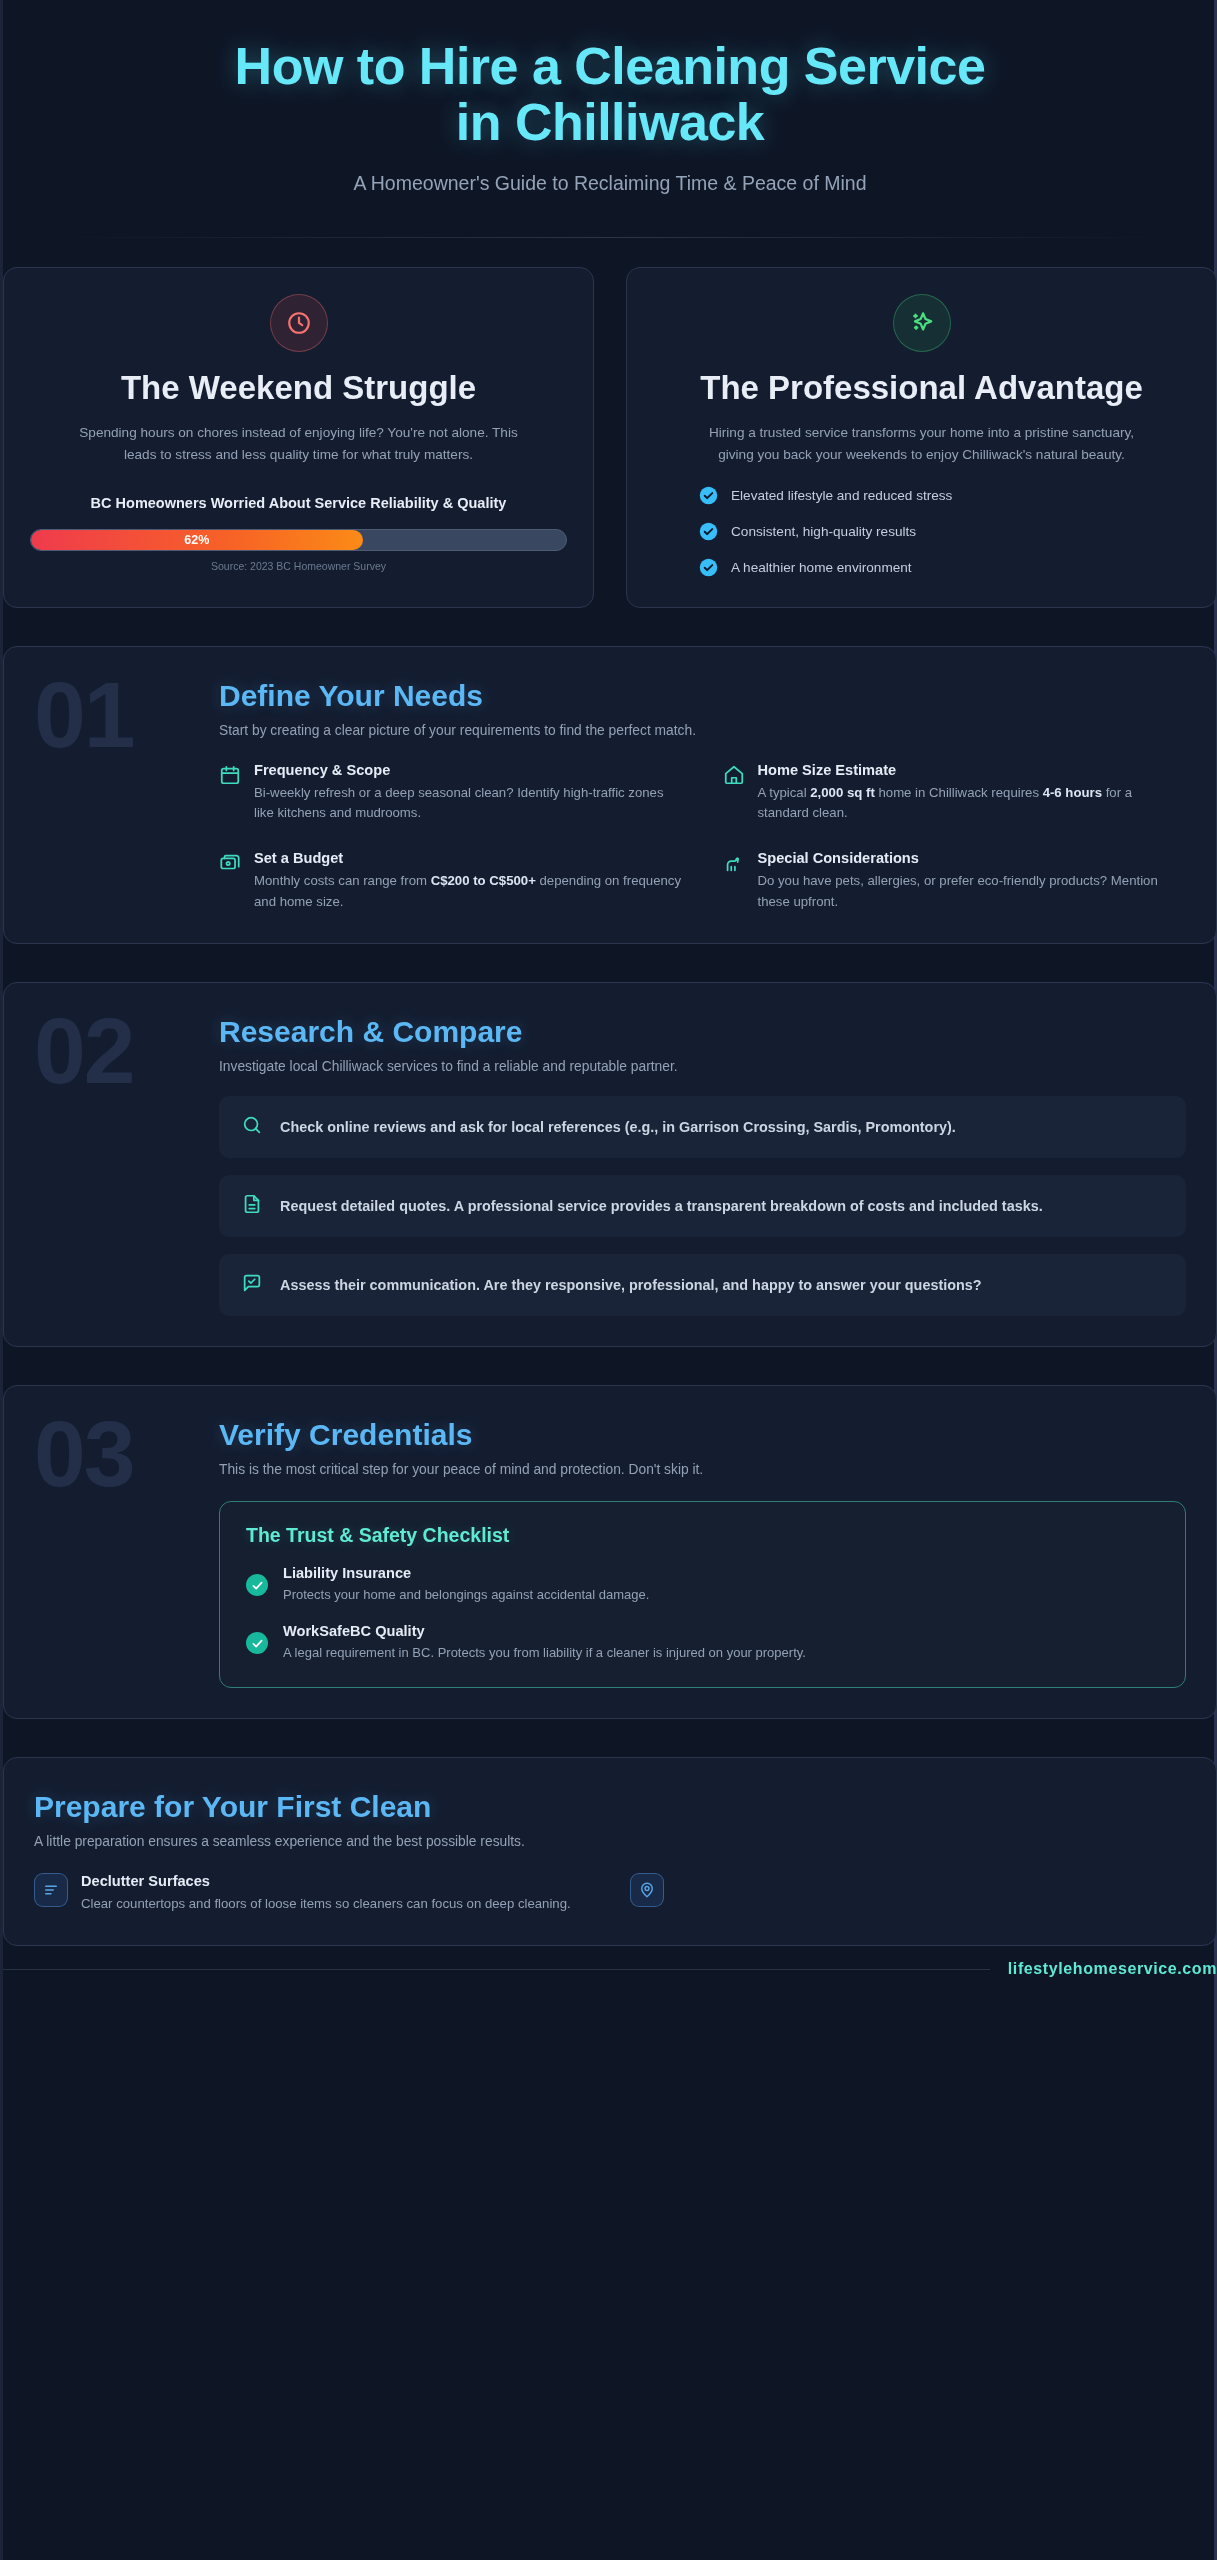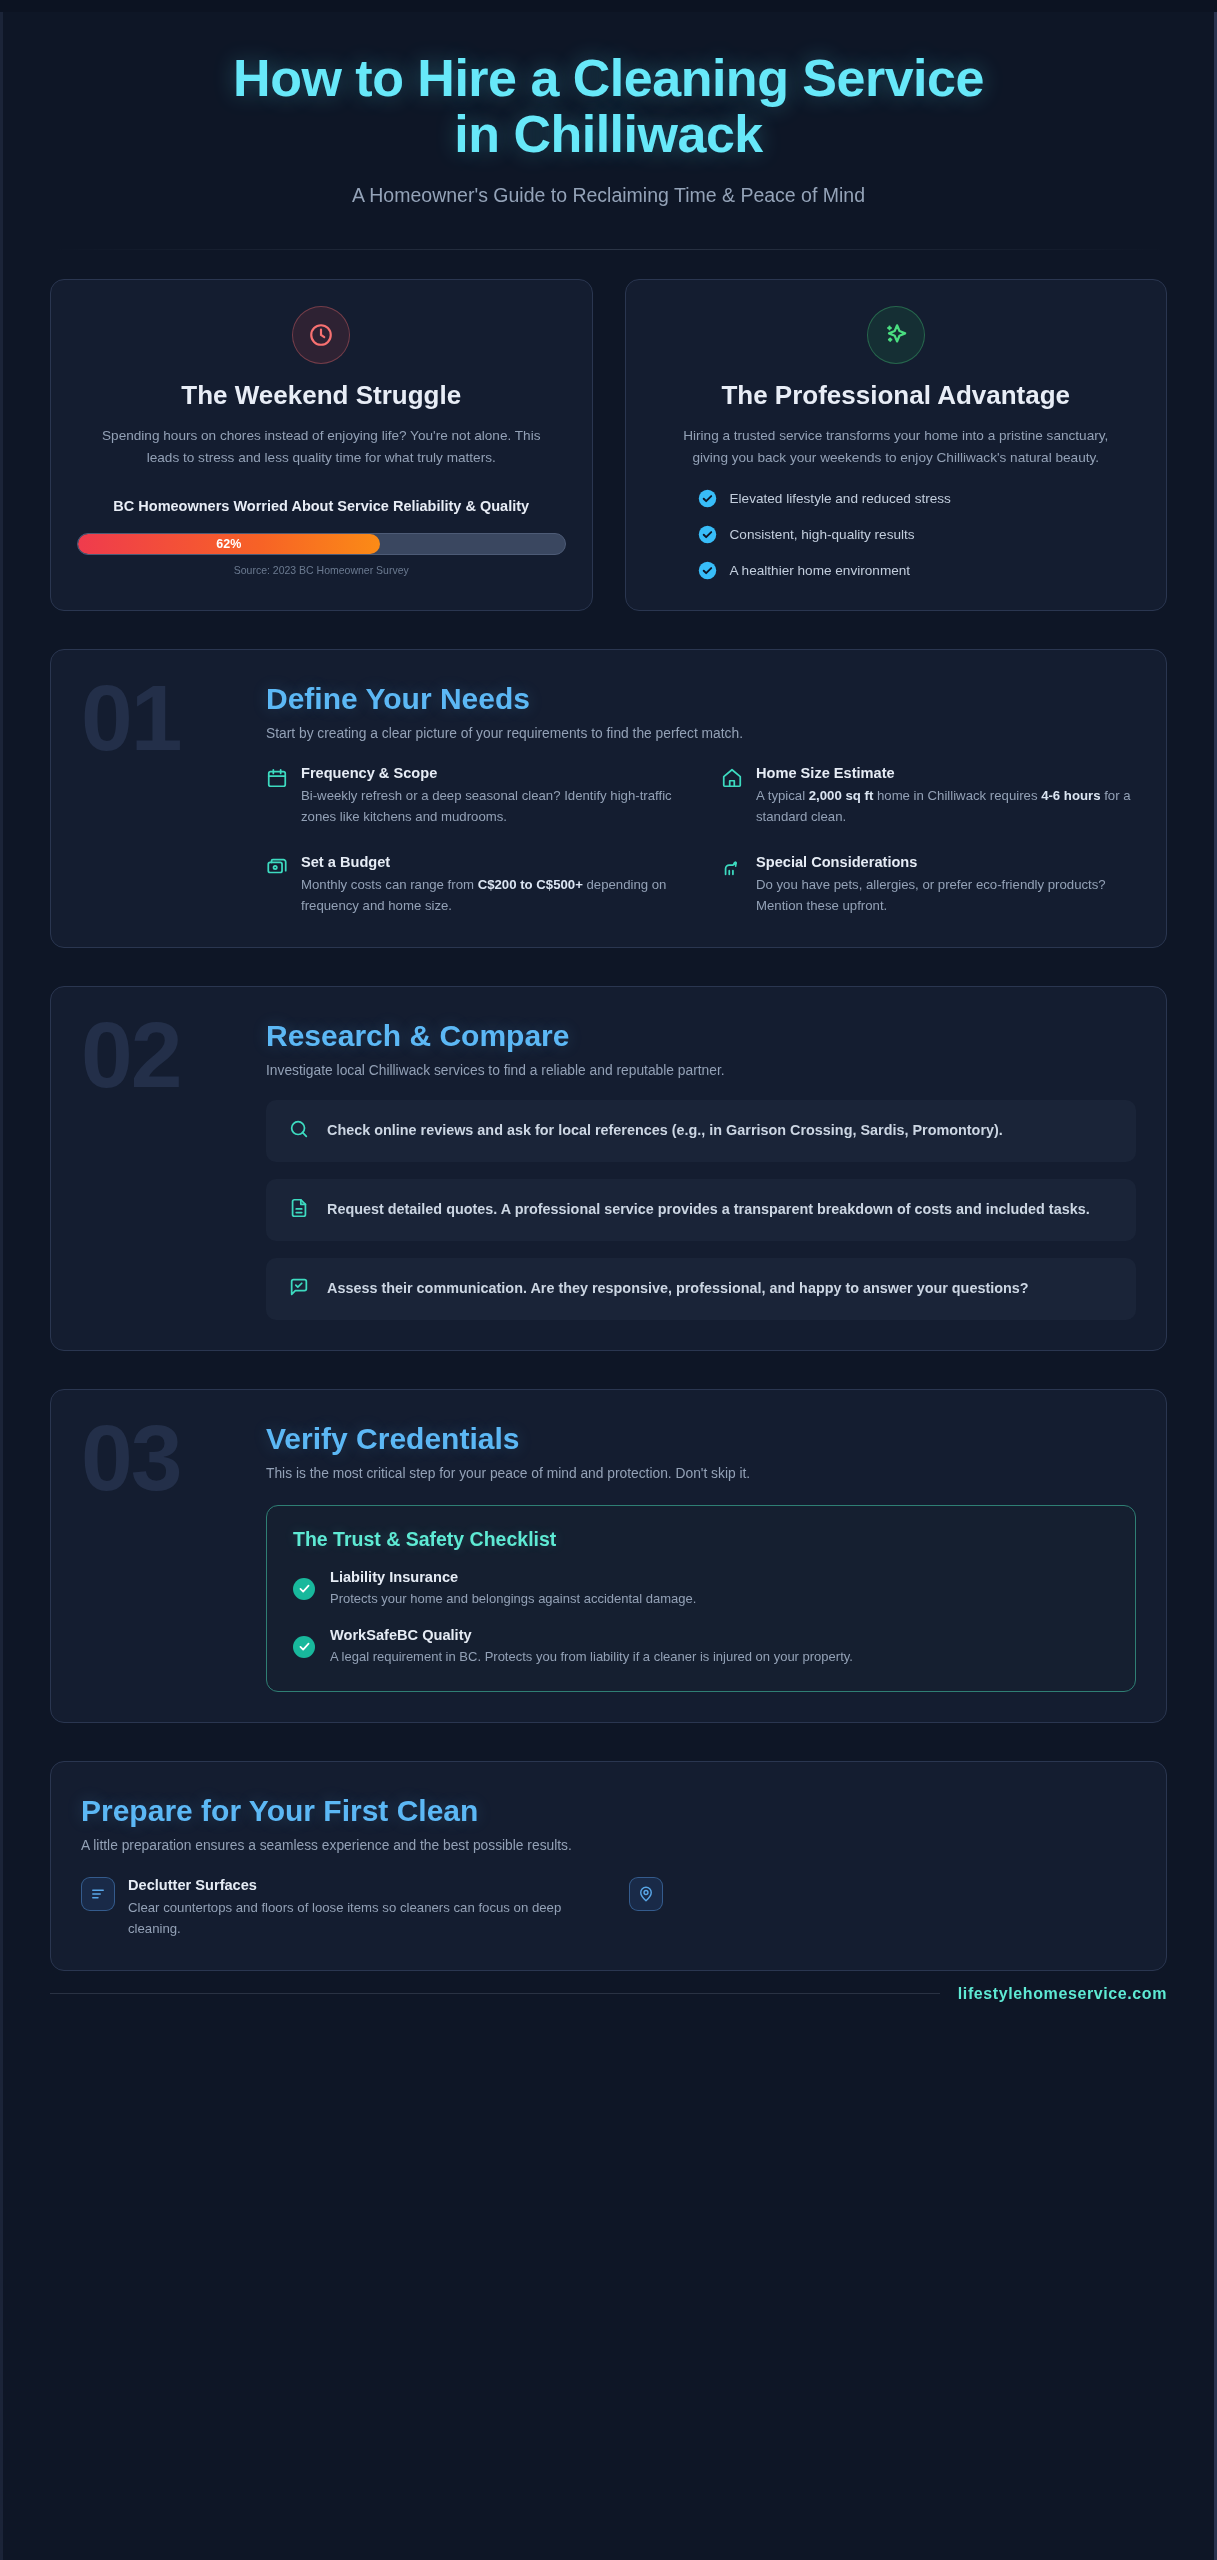--- a/index.html
+++ b/index.html
@@ -17,7 +17,7 @@
     border-left: 3px solid #1b2438;
     border-right: 3px solid #2a3450;
   }
-  .inner { width: 1117px; margin: 12px auto; }
+  .inner { width: 1214px; margin: 0 auto; }
 
   
   .header { padding: 38px 0 0 0; text-align: center; }

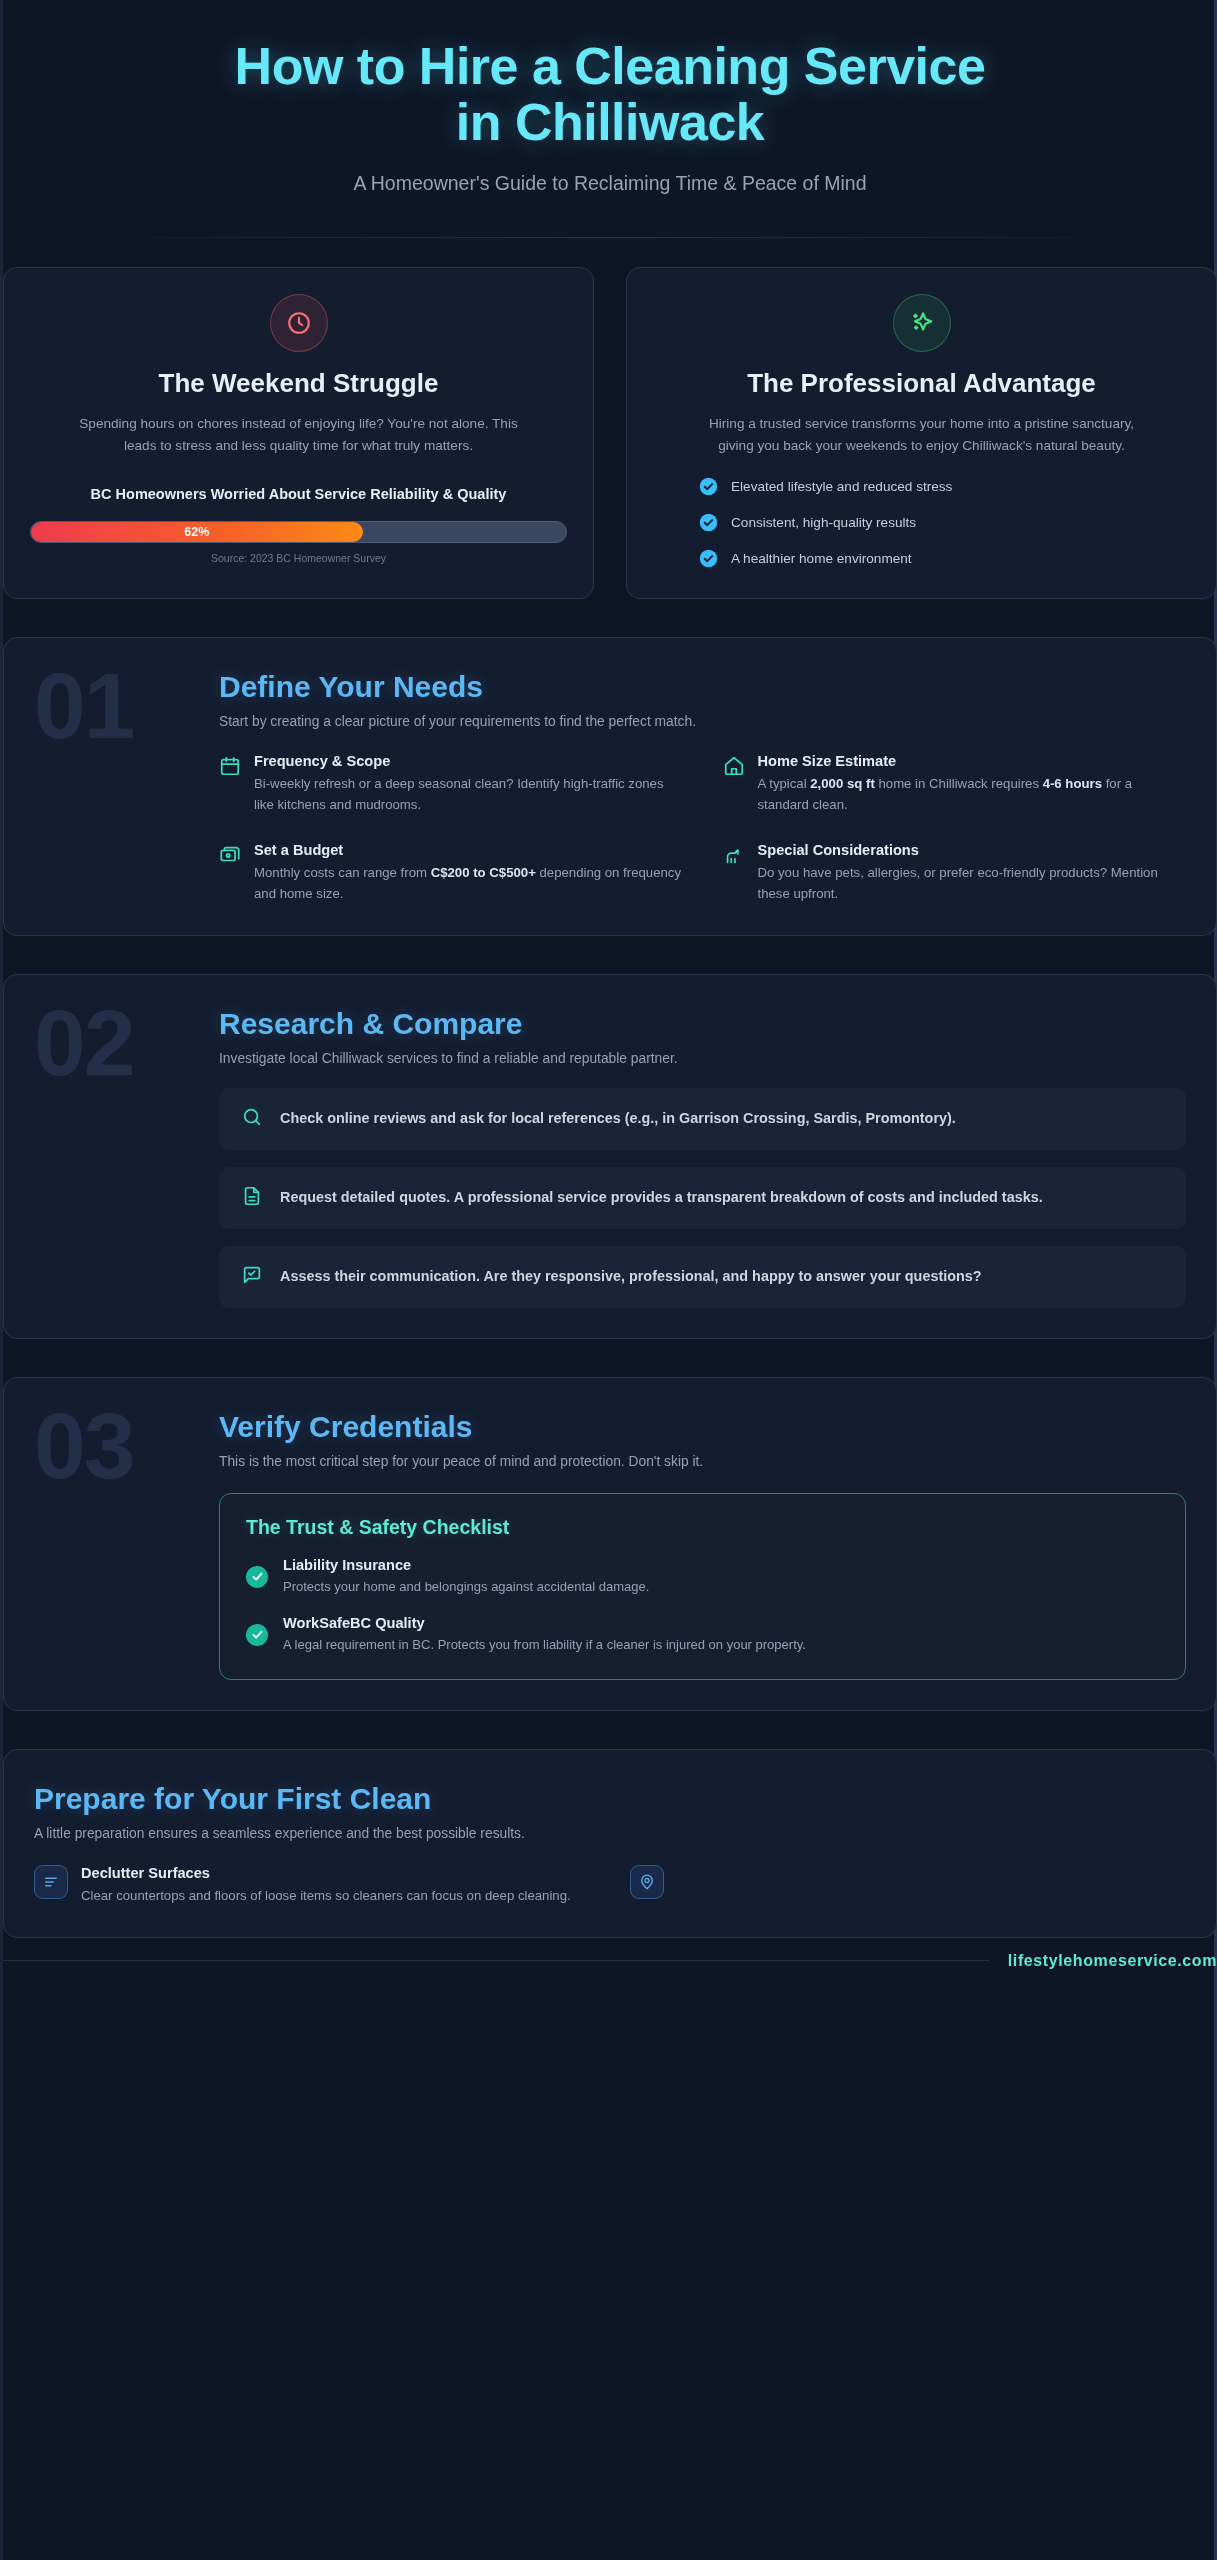--- a/index.html
+++ b/index.html
@@ -62,7 +62,7 @@
   .icon-circle.red { background: rgba(225,70,80,.13); border: 1px solid rgba(248,113,113,.35); }
   .icon-circle.green { background: rgba(34,197,94,.11); border: 1px solid rgba(74,222,128,.32); }
   .card-title {
-    font-size: 26px; font-weight: bold; color: #e8edf6; text-align: right;
+    font-size: 33px; font-weight: bold; color: #e8edf6; text-align: right;
     line-height: 1.22;
   }
   .card-desc {

